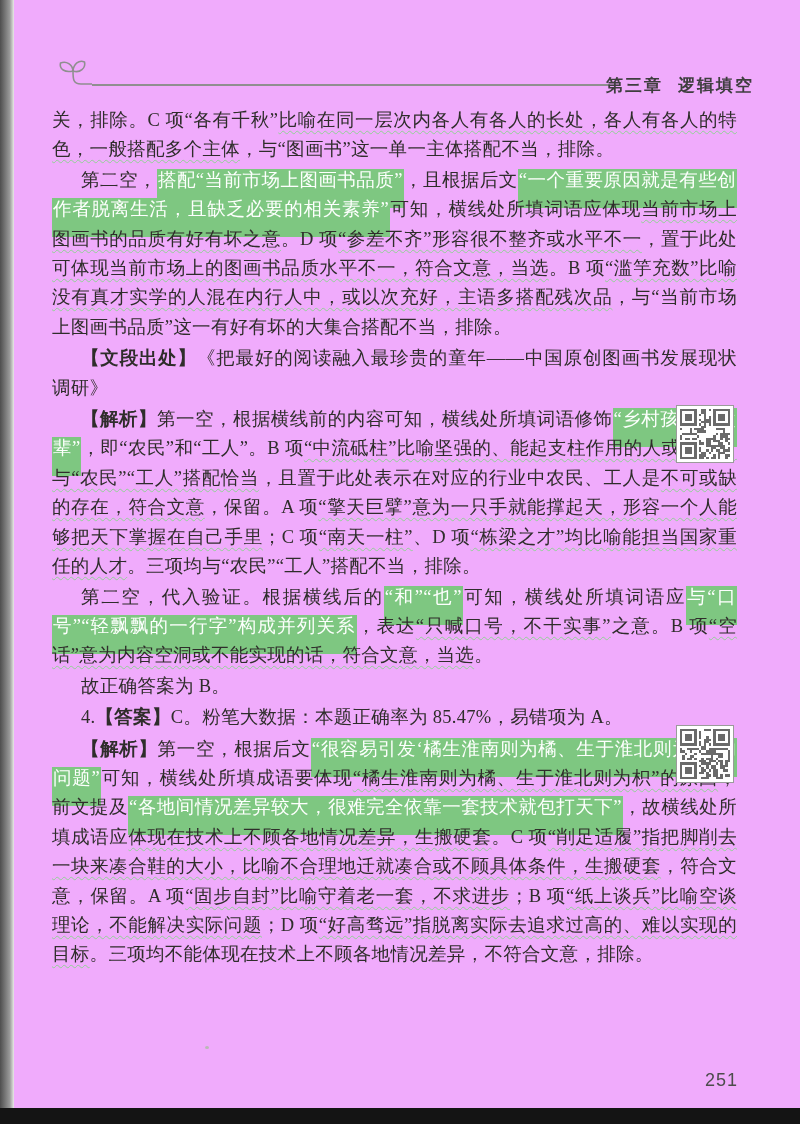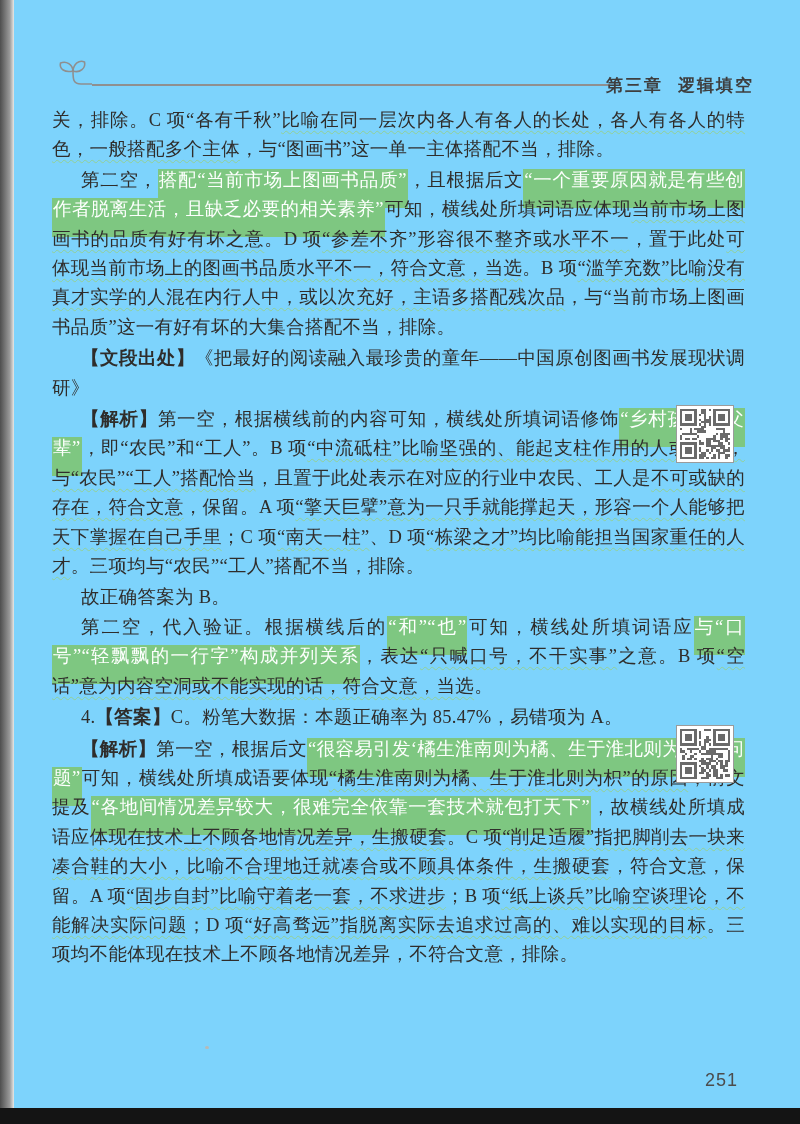--- a/index.html
+++ b/index.html
@@ -4,7 +4,7 @@
 <style>
   html,body{margin:0;padding:0;}
   body{width:800px;height:1124px;background:#e9e9e9;font-family:"Liberation Serif","DejaVu Serif",serif;}
-  .page{position:relative;width:800px;height:1124px;background:#7dd3fc;overflow:hidden;}
+  .page{position:relative;width:800px;height:1124px;background:#f0abfc;overflow:hidden;}
 
   
   .edge-left{position:absolute;left:0;top:0;width:14px;height:1124px;

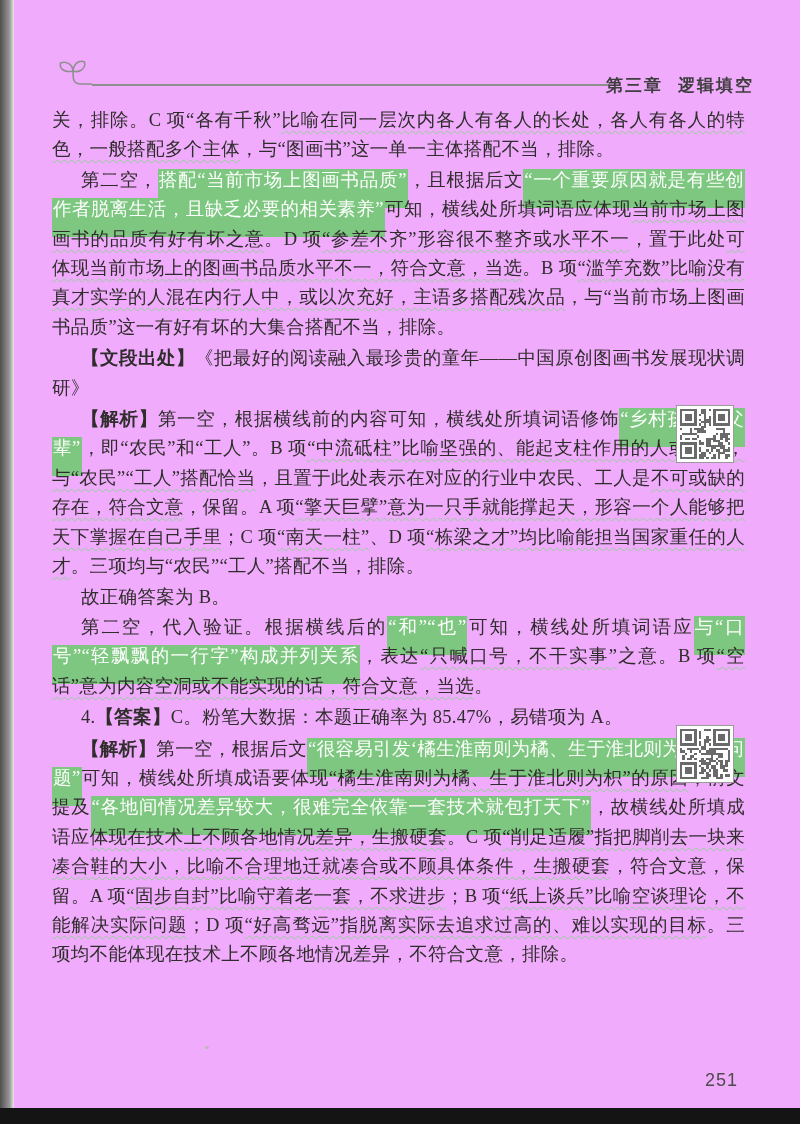--- a/index.html
+++ b/index.html
@@ -21,7 +21,7 @@
 
   
   .text-block{position:absolute;left:52px;top:106px;width:697px;color:var(--ink);}
-  .para{margin:0 4px 1px 0;font-size:18.5px;line-height:29.4px;text-align:justify;letter-spacing:0.3px;}
+  .para{margin:0 12px 1px 0;font-size:18.5px;line-height:29.4px;text-align:justify;letter-spacing:0.3px;}
   .para.indent{text-indent:29px;}
   .seg-n{}
   .seg-b{font-family:"Liberation Sans","DejaVu Sans",sans-serif;font-weight:700;}

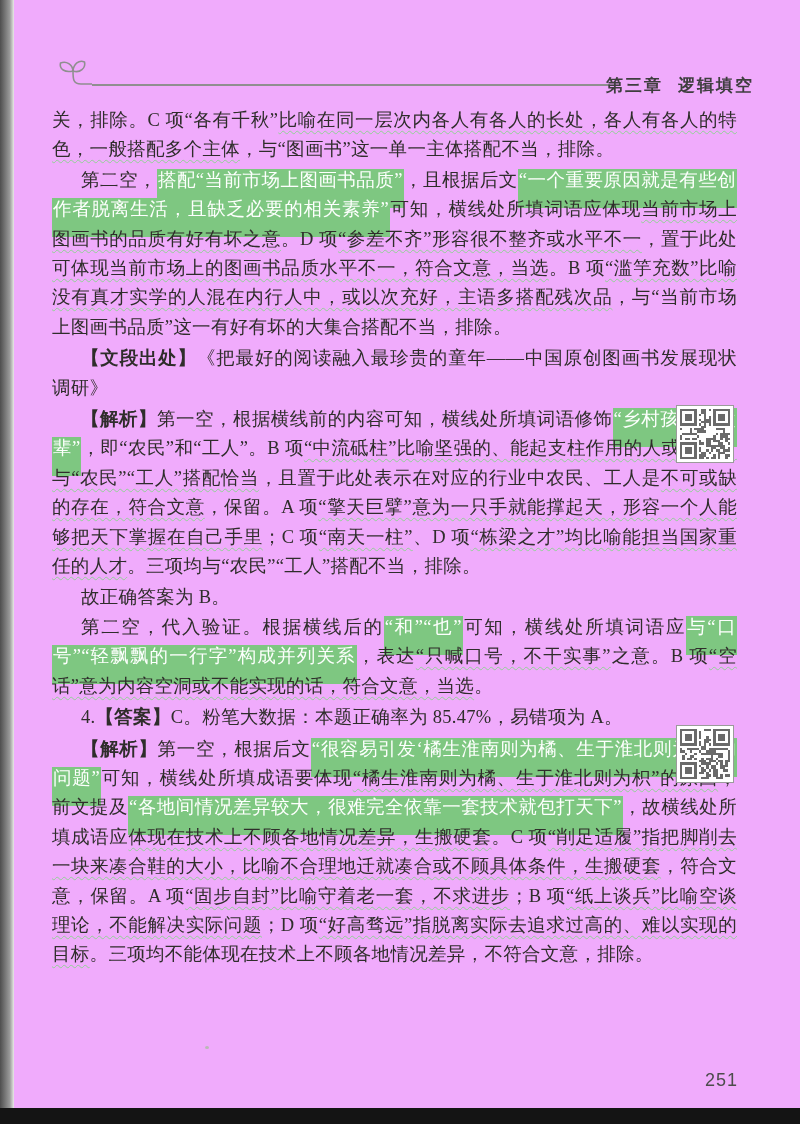--- a/index.html
+++ b/index.html
@@ -61,8 +61,8 @@
       <p class="para indent"><span class="seg-n">第二空，</span><span class="seg-hl">搭配“当前市场上图画书品质”</span><span class="seg-n">，且根据后文</span><span class="seg-hl">“一个重要原因就是有些创作者脱离生活，且缺乏必要的相关素养”</span><span class="seg-n">可知，横线处所填词语应体现</span><span class="seg-w">当前市场上图画书的品质有好有坏之意</span><span class="seg-n">。D 项</span><span class="seg-w">“参差不齐”形容很不整齐或水平不一</span><span class="seg-n">，置于此处</span><span class="seg-w">可体现当前市场上的图画书品质水平不一，符合文意，当选</span><span class="seg-n">。B 项</span><span class="seg-w">“滥竽充数”比喻没有真才实学的人混在内行人中，或以次充好，主语多搭配残次品</span><span class="seg-n">，与“当前市场上图画书品质”这一有好有坏的大集合搭配不当，排除。</span></p>
       <p class="para indent"><span class="seg-b">【文段出处】</span><span class="seg-n">《把最好的阅读融入最珍贵的童年——中国原创图画书发展现状调研》</span></p>
       <p class="para indent"><span class="seg-b">【解析】</span><span class="seg-n">第一空，根据横线前的内容可知，横线处所填词语修饰</span><span class="seg-hl">“乡村孩子的父辈”</span><span class="seg-n">，即“农民”和“工人”。B 项</span><span class="seg-w">“中流砥柱”比喻坚强的、能起支柱作用的人或集体，与“农民”“工人”搭配恰当</span><span class="seg-n">，且置于此处表示在对应的行业中农民、工人是</span><span class="seg-w">不可或缺的存在，符合文意</span><span class="seg-n">，保留。A 项</span><span class="seg-w">“擎天巨擘”意为一只手就能撑起天，形容一个人能够把天下掌握在自己手里</span><span class="seg-n">；C 项</span><span class="seg-w">“南天一柱”</span><span class="seg-n">、D 项</span><span class="seg-w">“栋梁之才”均比喻能担当国家重任的人才</span><span class="seg-n">。三项均与“农民”“工人”搭配不当，排除。</span></p>
+      <p class="para indent"><span class="seg-n">第二空，代入验证。根据横线后的</span><span class="seg-hl">“和”“也”</span><span class="seg-n">可知，横线处所填词语应</span><span class="seg-hl">与“口号”“轻飘飘的一行字”构成并列关系</span><span class="seg-n">，表达</span><span class="seg-w">“只喊口号，不干实事”</span><span class="seg-n">之意。B 项</span><span class="seg-w">“空话”意为内容空洞或不能实现的话，符合文意，当选</span><span class="seg-n">。</span></p>
       <p class="para indent"><span class="seg-n">故正确答案为 B。</span></p>
-      <p class="para indent"><span class="seg-n">第二空，代入验证。根据横线后的</span><span class="seg-hl">“和”“也”</span><span class="seg-n">可知，横线处所填词语应</span><span class="seg-hl">与“口号”“轻飘飘的一行字”构成并列关系</span><span class="seg-n">，表达</span><span class="seg-w">“只喊口号，不干实事”</span><span class="seg-n">之意。B 项</span><span class="seg-w">“空话”意为内容空洞或不能实现的话，符合文意，当选</span><span class="seg-n">。</span></p>
       <p class="para indent"><span class="seg-n">4.</span><span class="seg-b">【答案】</span><span class="seg-n">C。粉笔大数据：本题正确率为 85.47%，易错项为 A。</span></p>
       <p class="para indent"><span class="seg-b">【解析】</span><span class="seg-n">第一空，根据后文</span><span class="seg-hl">“很容易引发‘橘生淮南则为橘、生于淮北则为枳’的问题”</span><span class="seg-n">可知，横线处所填成语要体现</span><span class="seg-w">“橘生淮南则为橘、生于淮北则为枳”的原因</span><span class="seg-n">，前文提及</span><span class="seg-hl">“各地间情况差异较大，很难完全依靠一套技术就包打天下”</span><span class="seg-n">，故横线处所填成语应</span><span class="seg-w">体现在技术上不顾各地情况差异，生搬硬套</span><span class="seg-n">。C 项</span><span class="seg-w">“削足适履”指把脚削去一块来凑合鞋的大小，比喻不合理地迁就凑合或不顾具体条件，生搬硬套</span><span class="seg-n">，符合文意，保留。A 项</span><span class="seg-w">“固步自封”比喻守着老一套，不求进步</span><span class="seg-n">；B 项</span><span class="seg-w">“纸上谈兵”比喻空谈理论，不能解决实际问题</span><span class="seg-n">；D 项</span><span class="seg-w">“好高骛远”指脱离实际去追求过高的、难以实现的目标</span><span class="seg-n">。三项均不能体现在技术上不顾各地情况差异，不符合文意，排除。</span></p>
     </div>

